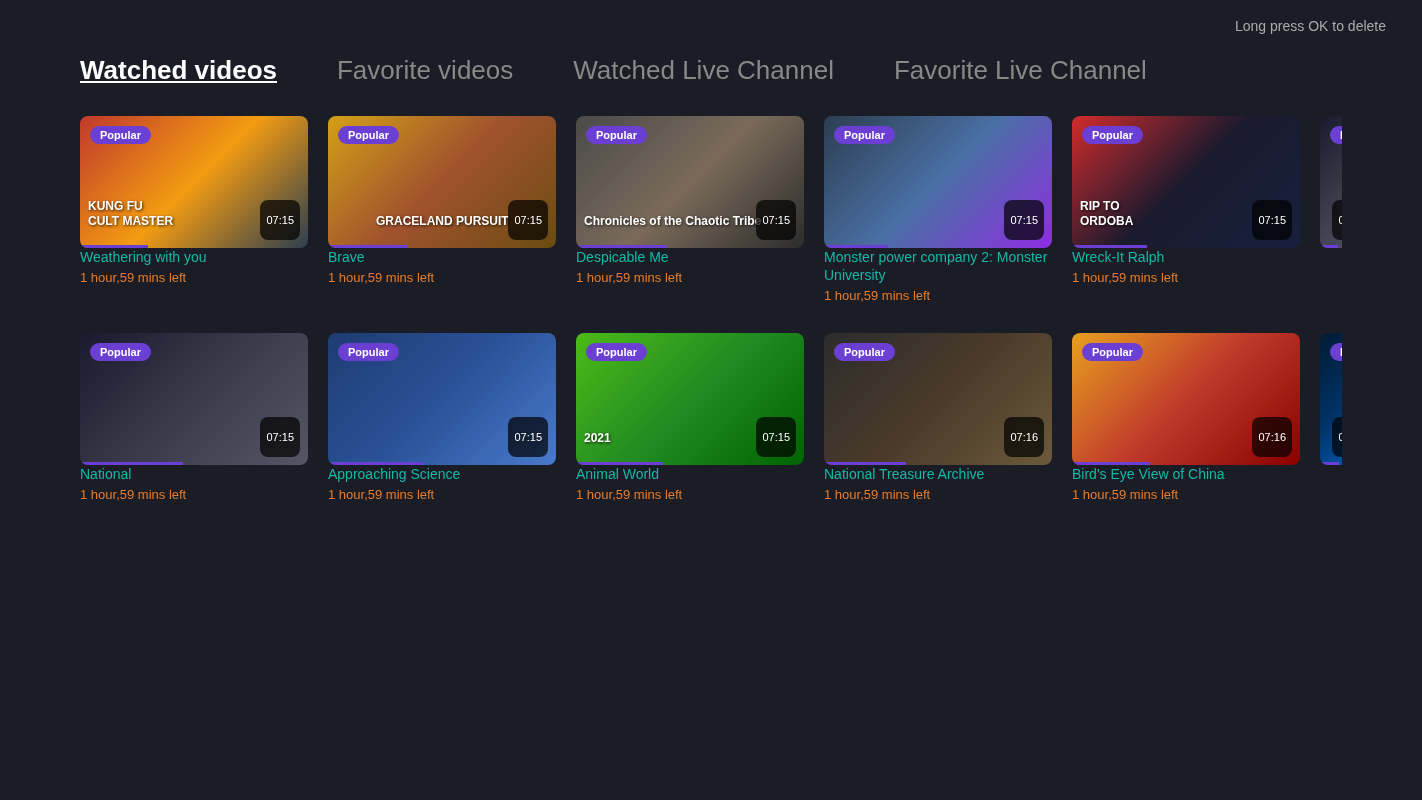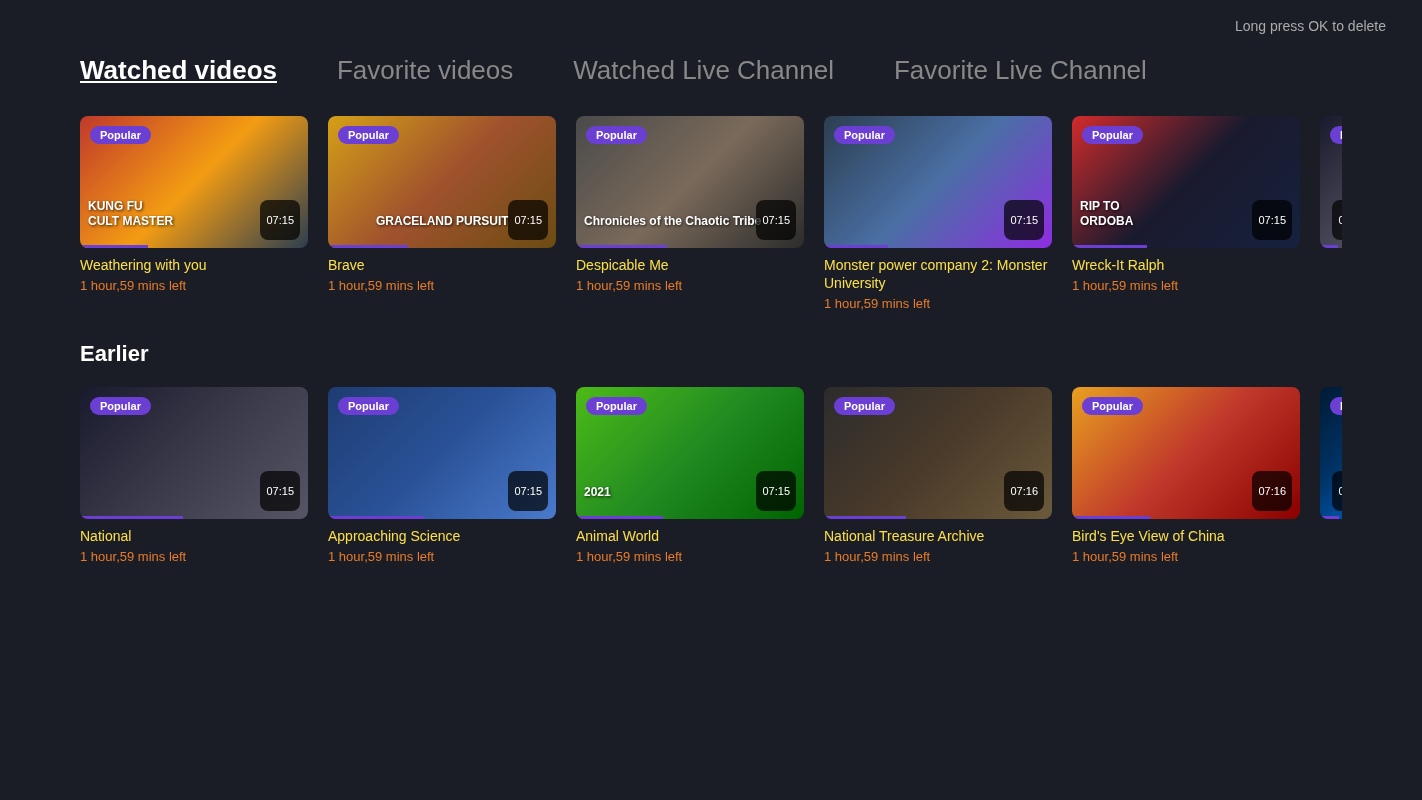--- a/index.html
+++ b/index.html
@@ -109,9 +109,8 @@
     }
 
     .card-title {
-      margin-top: 8px;
       font-size: 14px;
-      color: #fde047;
+      color: #14b8a6;
       white-space: nowrap;
       overflow: hidden;
       text-overflow: ellipsis;

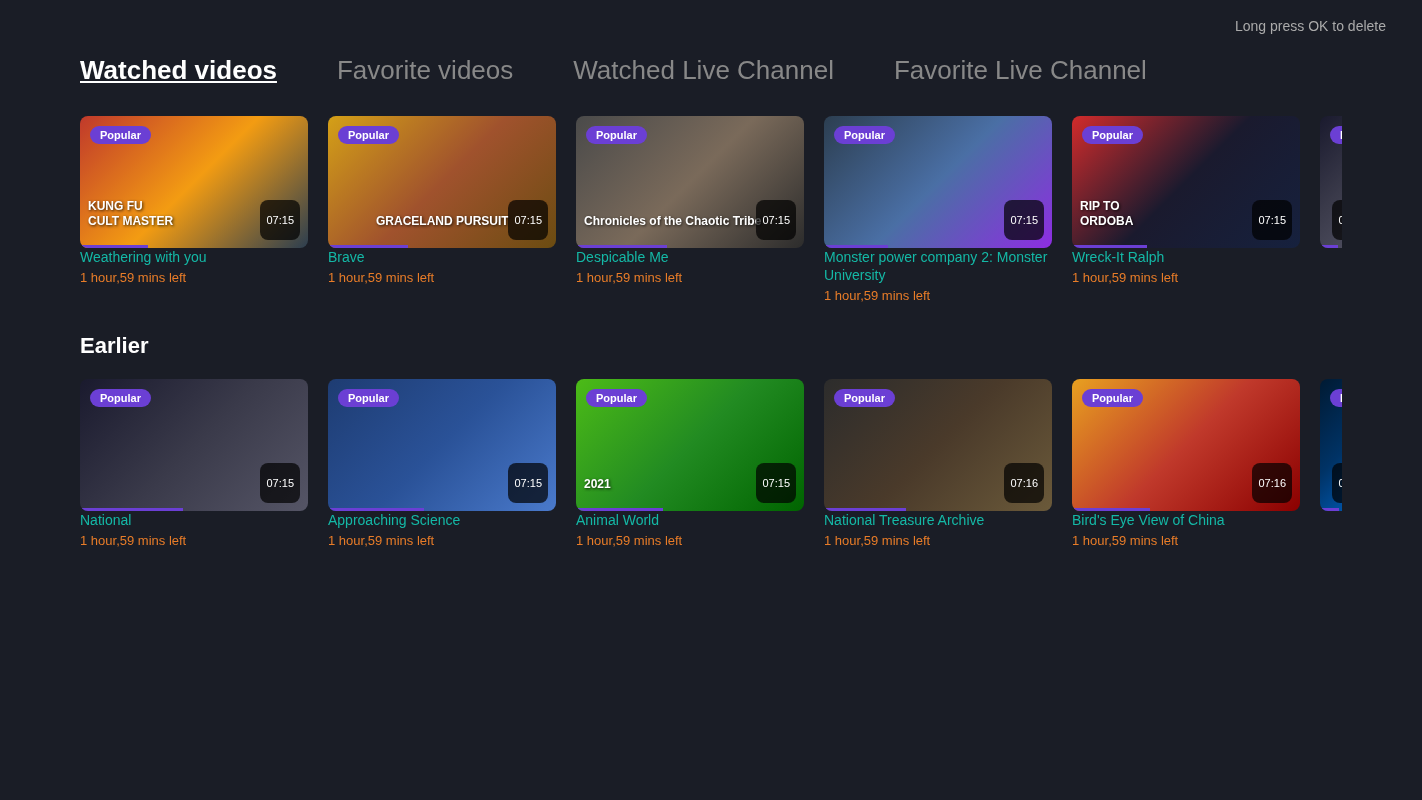--- a/index.html
+++ b/index.html
@@ -243,7 +243,6 @@
       </div>
     </div>
     <div class="section">
-      <div class="section-title">Earlier</div>
       <div class="cards-row">
         <div class="card">
           <div class="card-thumb thumb-6">

